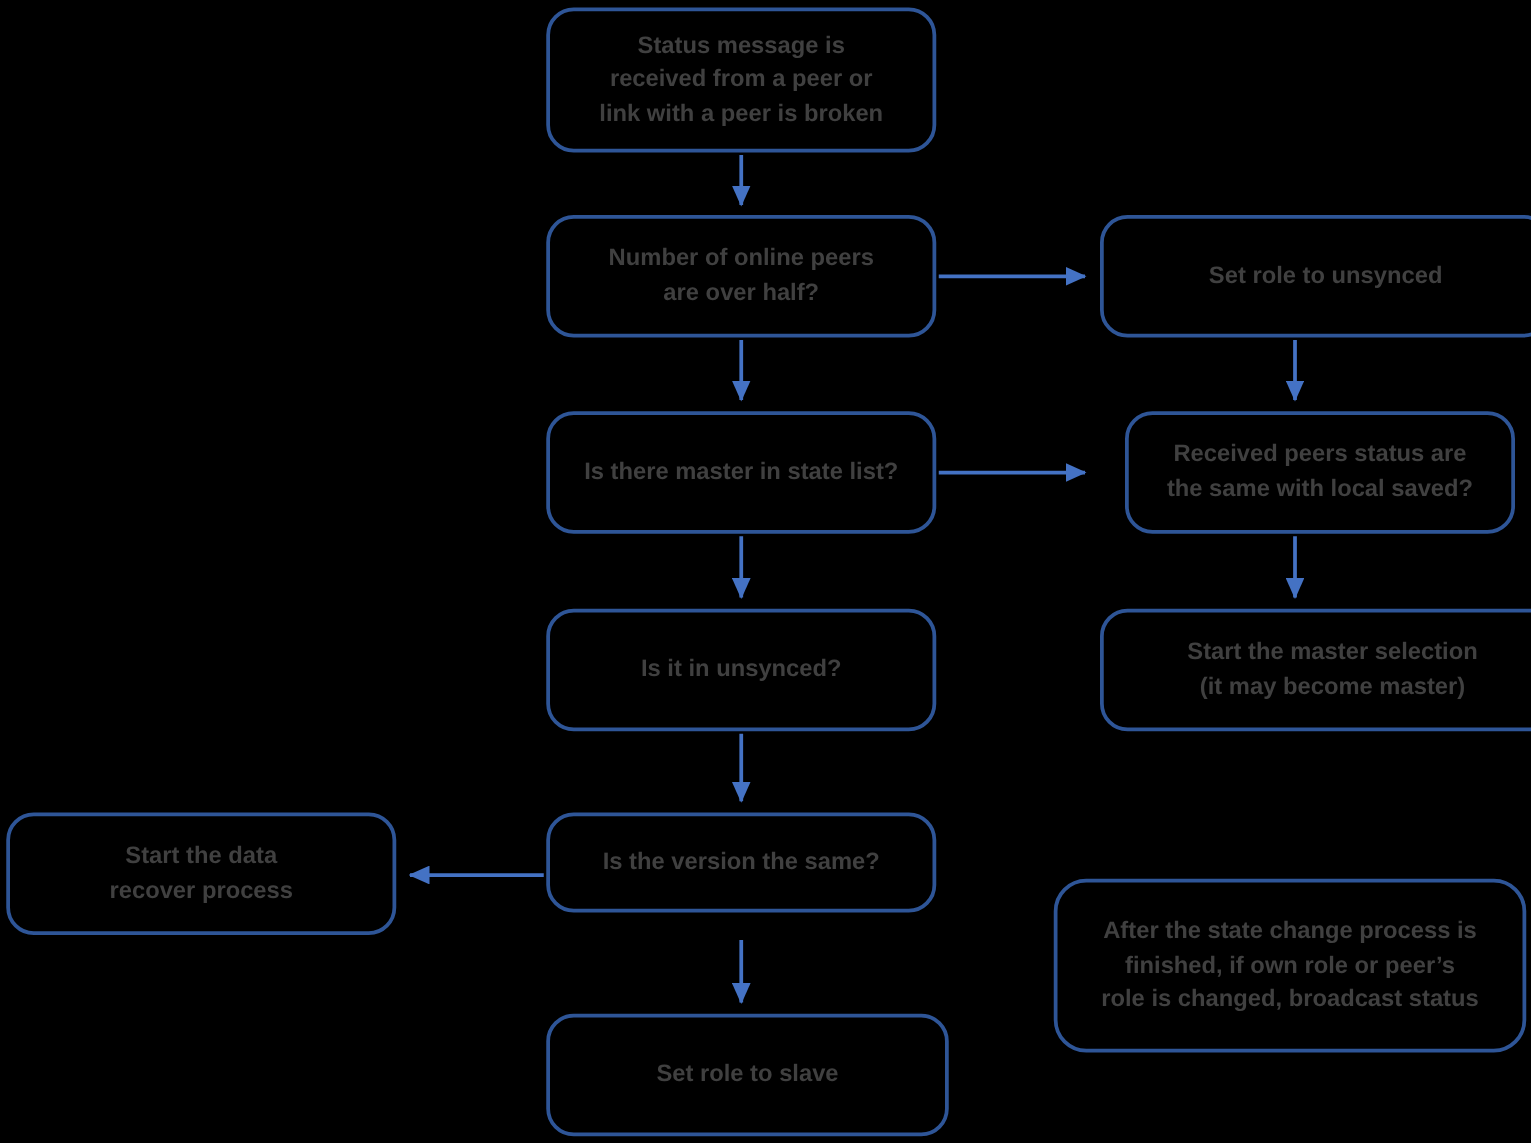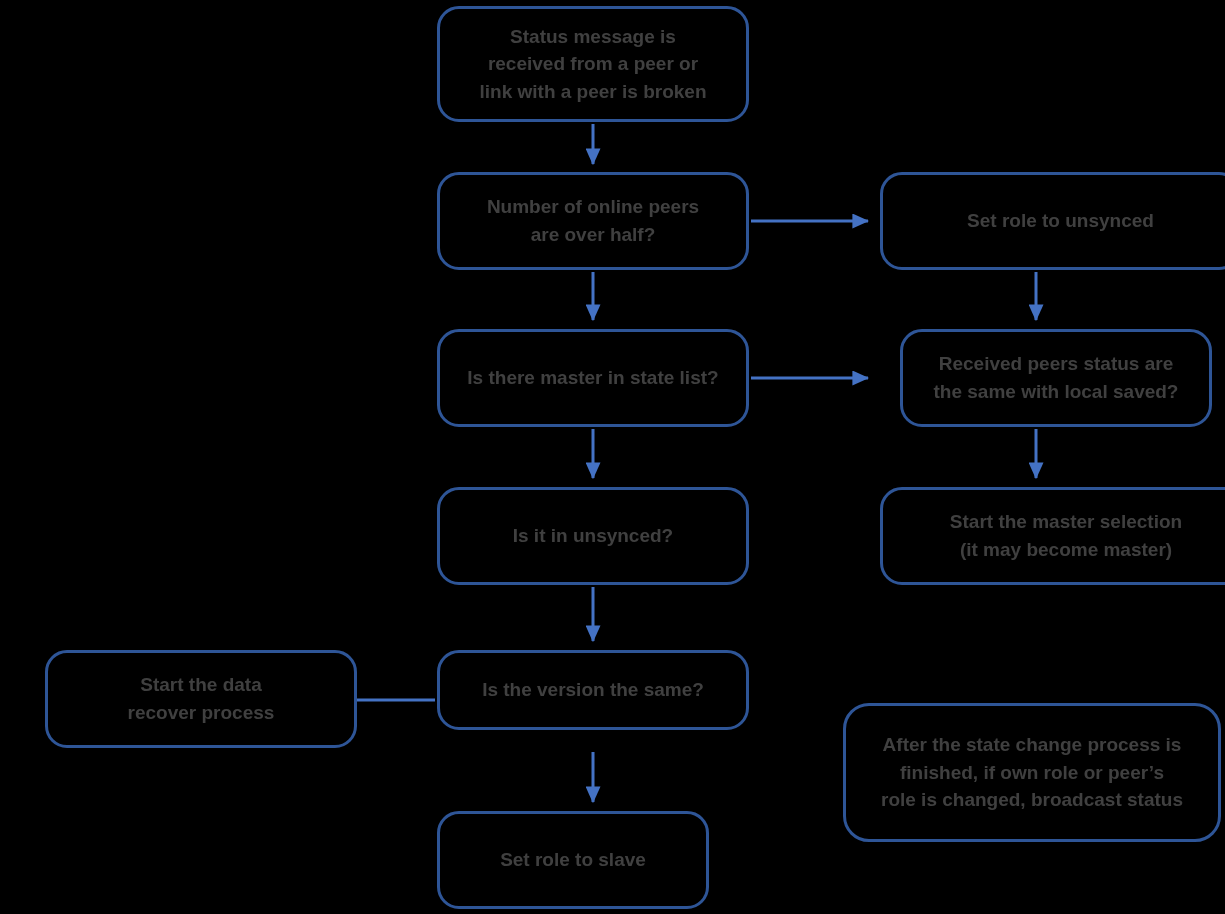--- a/index.html
+++ b/index.html
@@ -106,7 +106,7 @@
     <span class="node-label">Is the version the same?</span>
   </div>
 
-  <div class="node" style="left:5px; top:650px; width:312px; height:98px;margin-left:40px;">
+  <div class="node" style="left:5px; top:650px; width:312px; height:98px;">
     <span class="node-label">Start the data
 recover process</span>
   </div>

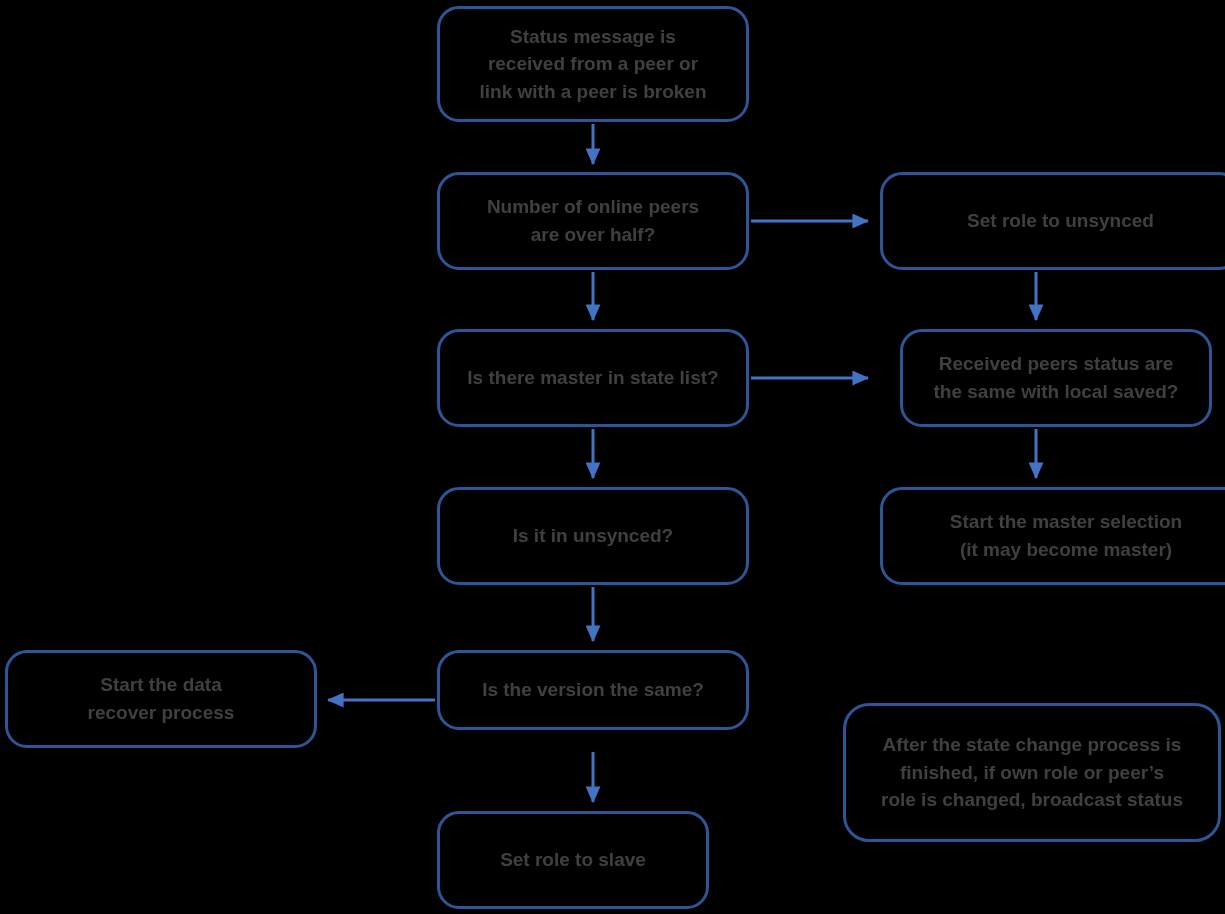--- a/index.html
+++ b/index.html
@@ -111,7 +111,7 @@
 recover process</span>
   </div>
 
-  <div class="node" style="left:437px; top:811px; width:272px; height:98px;">
+  <div class="node" style="left:437px; top:811px; width:322px; height:98px;">
     <span class="node-label">Set role to slave</span>
   </div>
 

